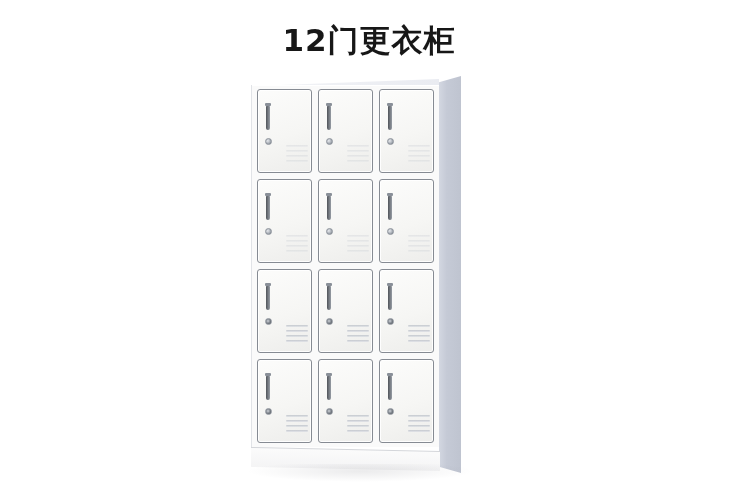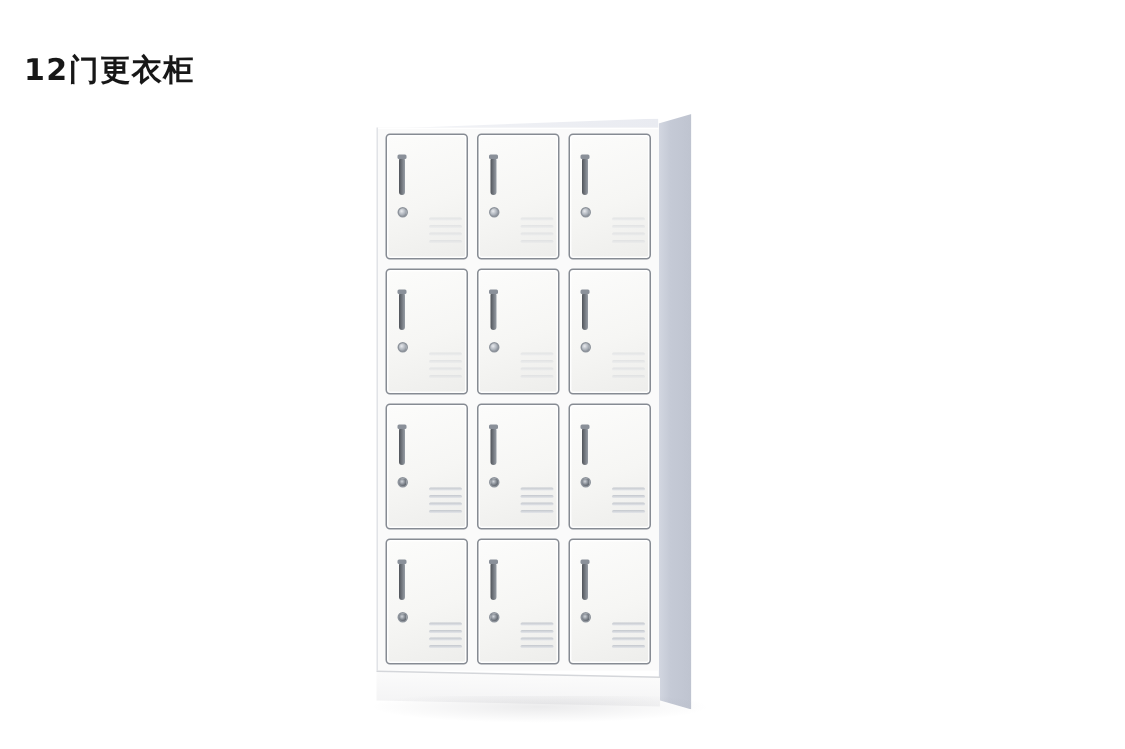--- a/index.html
+++ b/index.html
@@ -24,9 +24,9 @@
 
   
   .title {
-    position: absolute; top: 20px; left: 0; width: 728px; margin: 16px;
-    text-align: left;
-    font-size: 20px; font-weight: 700; letter-spacing: 1px;
+    position: absolute; top: 20px; left: 0; width: 728px; margin: 5px;
+    text-align: center;
+    font-size: 31px; font-weight: 700; letter-spacing: 1px;
     color: var(--title-color); line-height: 1;
   }
 

